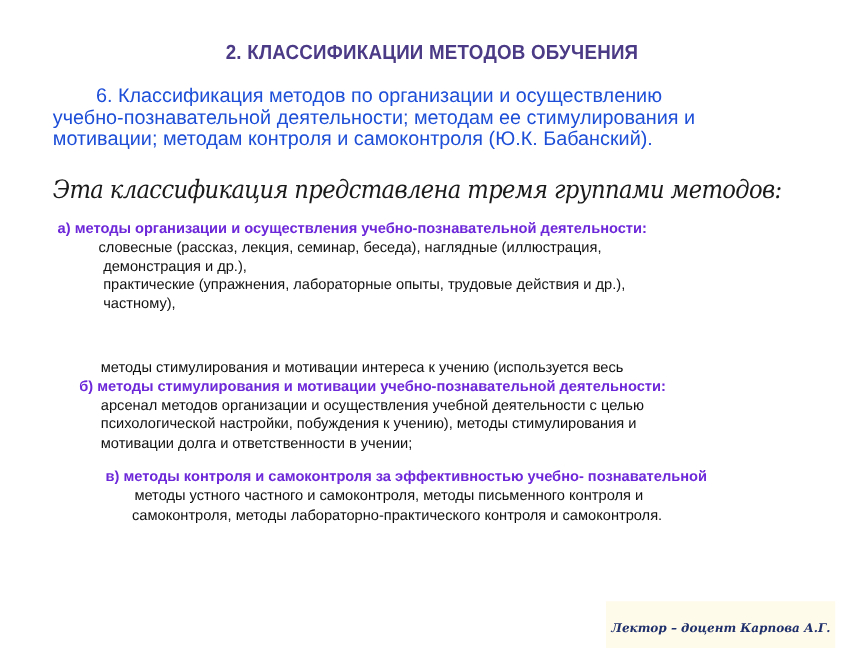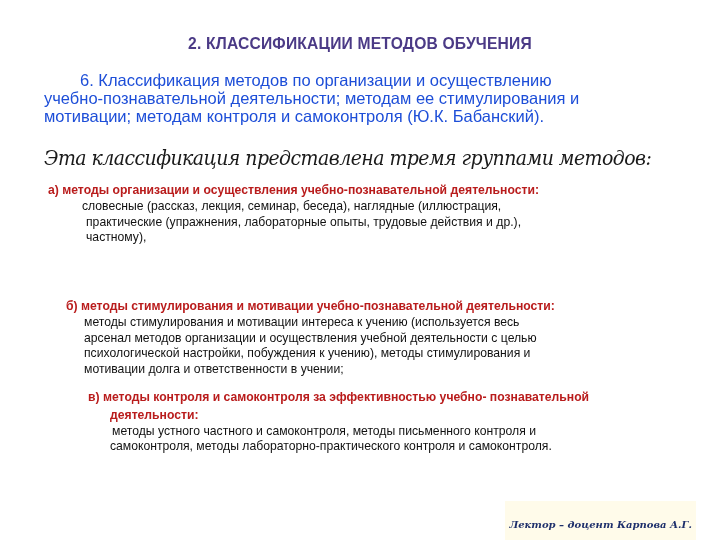--- a/index.html
+++ b/index.html
@@ -10,7 +10,7 @@
   .intro .first { padding-left:36px; }
   .italic-head { position:absolute; left:44px; top:146px; font-family:"DejaVu Serif", serif; font-style:italic; font-size:21px; color:#1a1a1a; letter-spacing:-0.6px; transform:scaleX(0.9); transform-origin:left; white-space:nowrap; }
   .section { position:absolute; font-size:12.2px; line-height:15.8px; color:#111; }
-  .section .head { color:#b91c1c; font-weight:bold; white-space:nowrap; }
+  .section .head { color:#6d28d9; font-weight:bold; white-space:nowrap; }
   .section .line { display:block; white-space:nowrap; }
   .sec-a { left:48px; top:183px; }
   .sec-b { left:66px; top:299px; }

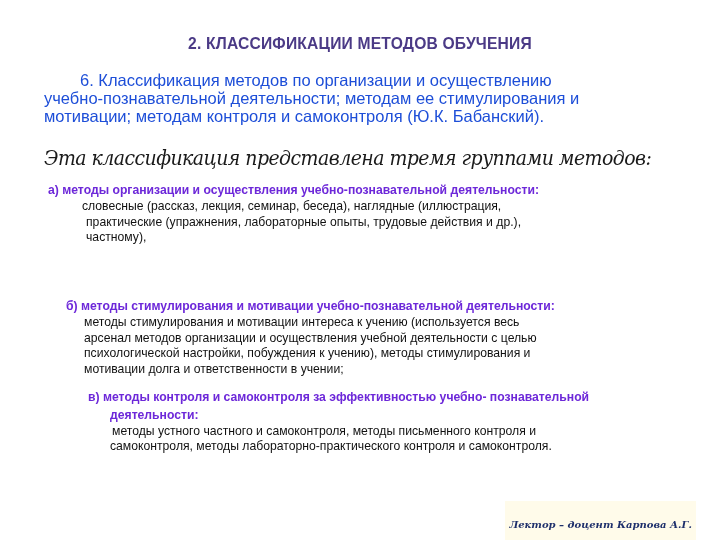--- a/index.html
+++ b/index.html
@@ -33,6 +33,7 @@
 <div class="section sec-a">
   <span class="line head">а) методы организации и осуществления учебно-познавательной деятельности:</span>
   <span class="line" style="padding-left:34px">словесные (рассказ, лекция, семинар, беседа), наглядные (иллюстрация,</span>
+  <span class="line" style="padding-left:38px">демонстрация и др.),</span>
   <span class="line" style="padding-left:38px">практические (упражнения, лабораторные опыты, трудовые действия и др.),</span>
   <span class="line" style="padding-left:38px">частному),</span>
 </div>

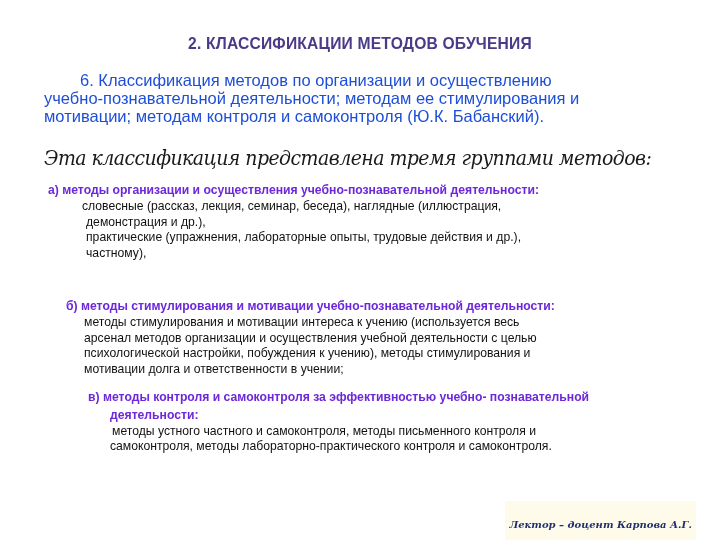--- a/index.html
+++ b/index.html
@@ -39,8 +39,8 @@
 </div>
 
 <div class="section sec-b">
+  <span class="line" style="padding-left:18px">методы стимулирования и мотивации интереса к учению (используется весь</span>
   <span class="line head">б) методы стимулирования и мотивации учебно-познавательной деятельности:</span>
-  <span class="line" style="padding-left:18px">методы стимулирования и мотивации интереса к учению (используется весь</span>
   <span class="line" style="padding-left:18px">арсенал методов организации и осуществления учебной деятельности с целью</span>
   <span class="line" style="padding-left:18px">психологической настройки, побуждения к учению), методы стимулирования и</span>
   <span class="line" style="padding-left:18px">мотивации долга и ответственности в учении;</span>

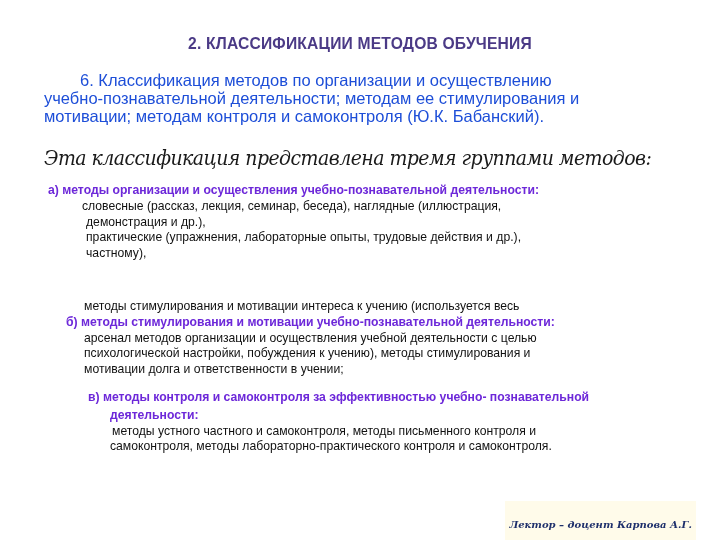--- a/index.html
+++ b/index.html
@@ -48,7 +48,6 @@
 
 <div class="section sec-c">
   <span class="line head">в) методы контроля и самоконтроля за эффективностью учебно- познавательной</span>
-  <span class="line head" style="padding-left:22px; margin-top:2px">деятельности:</span>
   <span class="line" style="padding-left:24px">методы устного частного и самоконтроля, методы письменного контроля и</span>
   <span class="line" style="padding-left:22px">самоконтроля, методы лабораторно-практического контроля и самоконтроля.</span>
 </div>

